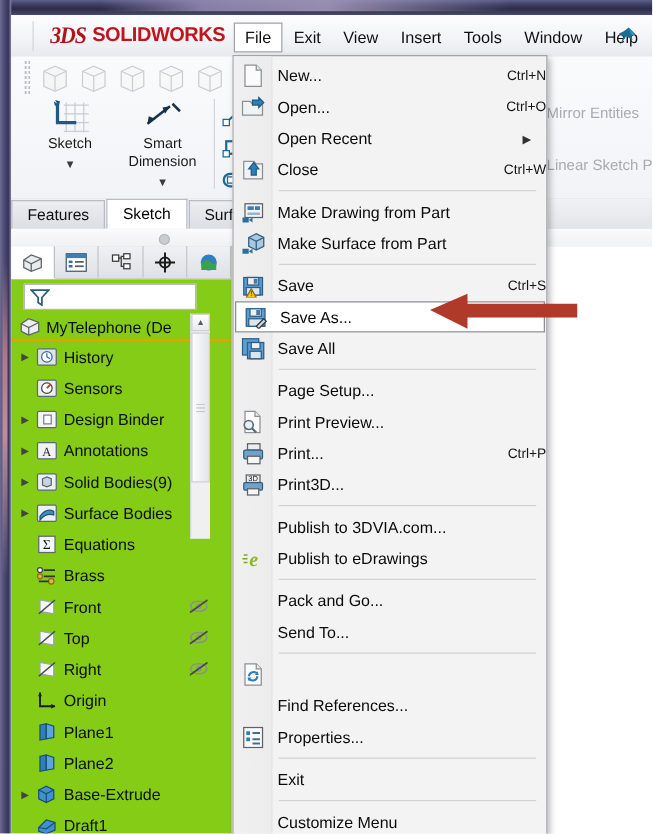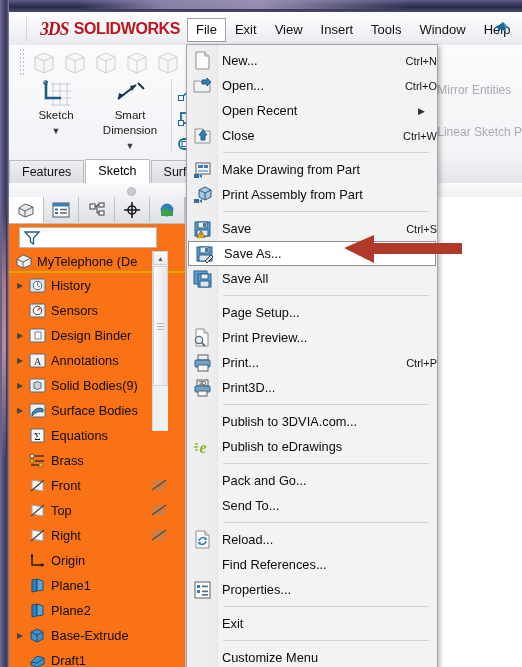--- a/index.html
+++ b/index.html
@@ -944,7 +944,7 @@
             <path d="M6 15 l3 -2 v4 z" fill="#2e6e9e"></path>
           </svg>
       </span>
-      <span class="dd-label">Print Assembly from Part</span>
+      <span class="dd-label">Make Surface from Part</span>
     </div>
 
     <div class="dd-sep"></div>

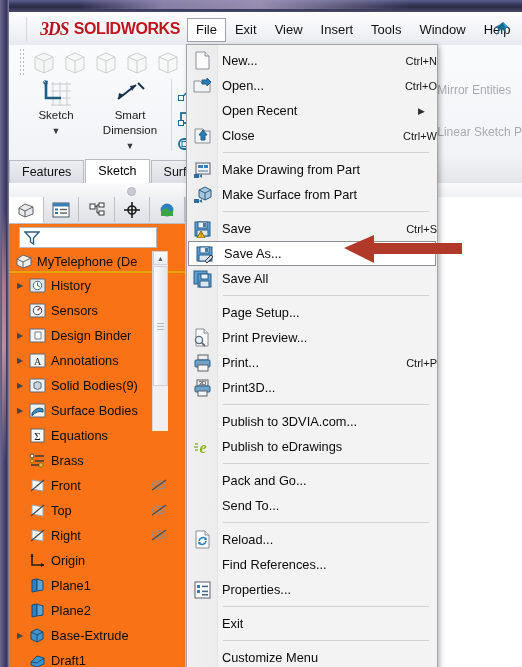--- a/index.html
+++ b/index.html
@@ -236,7 +236,7 @@
   .fm-panel {
     position: absolute;
     left: 9px; top: 197px; width: 176px; height: 470px;
-    background: #f97316;
+    background: #84cc16;
     border-right: 1px solid #c7c9cf;
   }
   .fm-tabs {

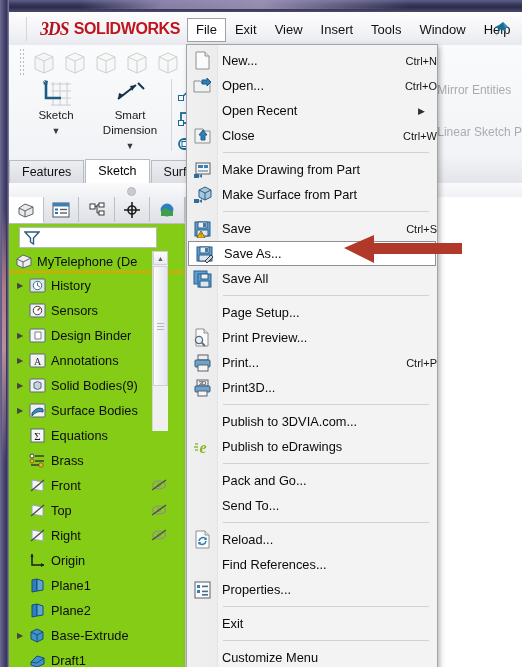--- a/index.html
+++ b/index.html
@@ -1078,7 +1078,6 @@
             <path d="M5 15 l-1 -3 l3 0 z" fill="#2e7fb5"></path>
           </svg>
       </span>
-      <span class="dd-label">Reload...</span>
     </div>
 
     <div class="dd-item">

